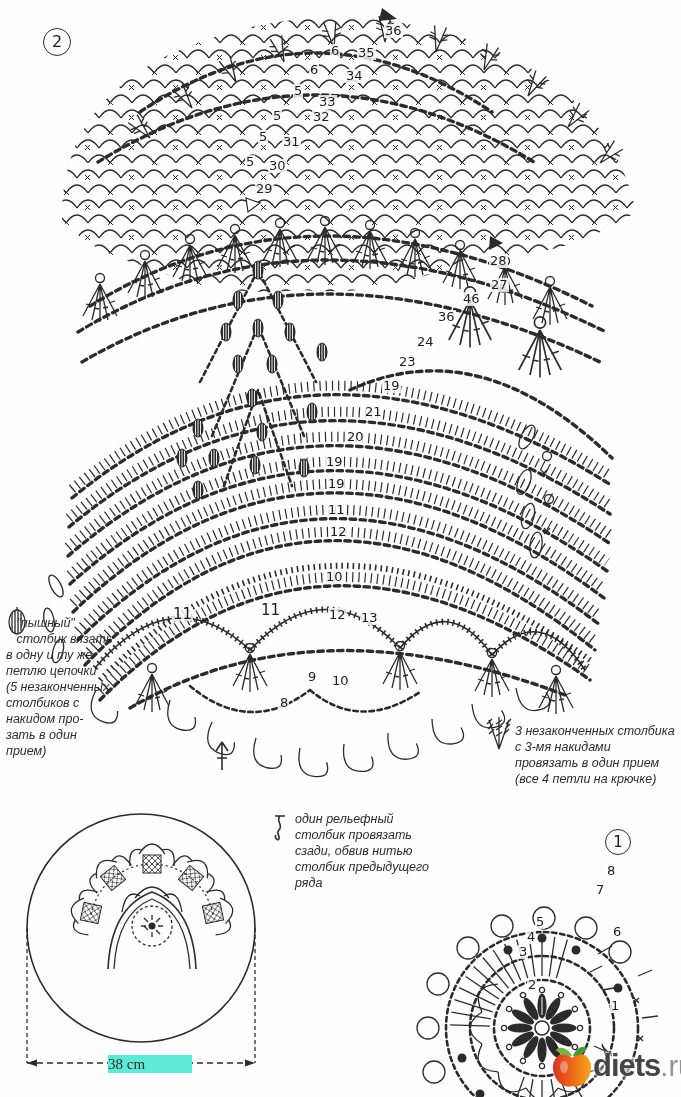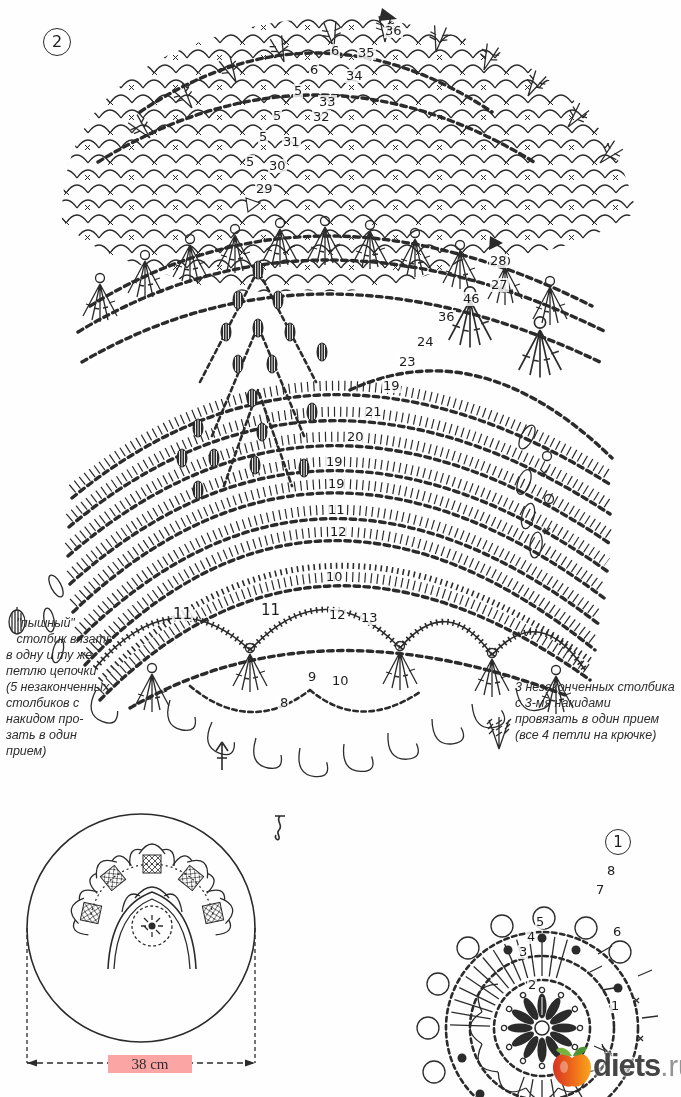--- a/index.html
+++ b/index.html
@@ -246,7 +246,7 @@
                       M10,12 l6,-4 M10,18 l6,-4 M10,24 l6,-4
                       M20,12 l5,-5 M19,17 l5,-5 M18,22 l5,-5"></path>
   </svg>
-  <div class="note" style="left:515px;top:679px">3 незаконченных столбика
+  <div class="note" style="left:515px;top:723px">3 незаконченных столбика
 с 3-мя накидами
 провязать в один прием
 (все 4 петли на крючке)</div>

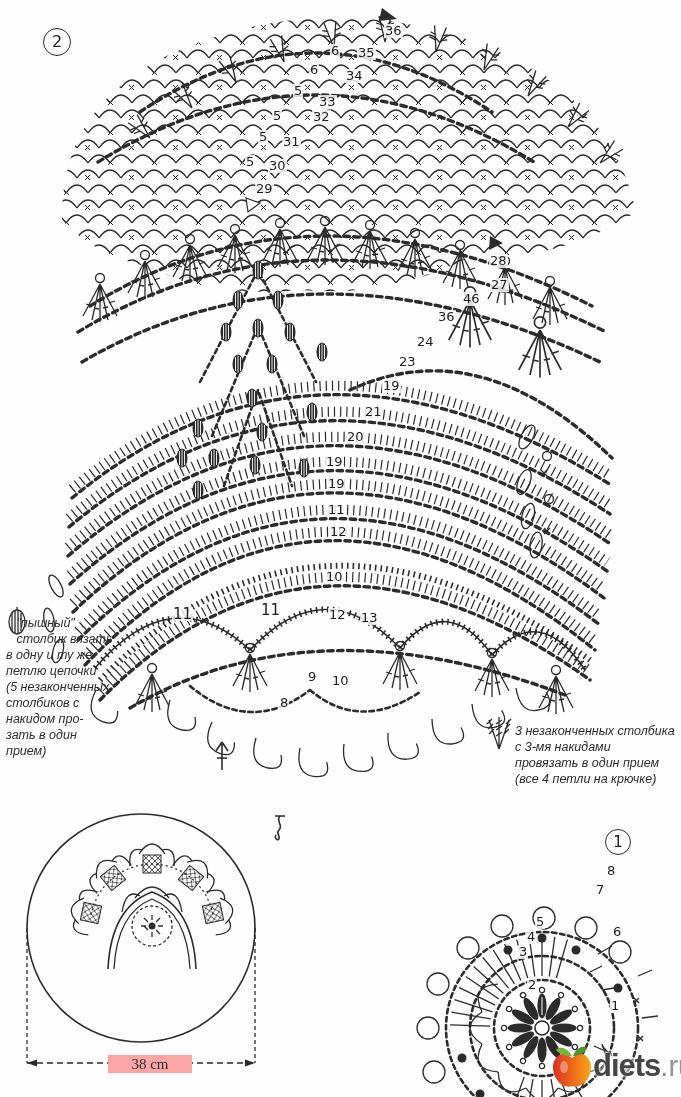--- a/index.html
+++ b/index.html
@@ -254,6 +254,11 @@
   <svg style="left:272px;top:813px" width="16" height="28" viewBox="0 0 16 28">
     <path class="s2" d="M3,3 H13 M8,3 C3,8 12,12 7,17 C3,21 10,23 6,27 M6,27 q-4,-2 -2,-5"></path>
   </svg>
+  <div class="note" style="left:295px;top:811px">один рельефный
+столбик провязать
+сзади, обвив нитью
+столбик предыдущего
+ряда</div>
 
   <svg style="left:5px;top:795px" width="285" height="302" viewBox="0 0 285 302">
     <defs>

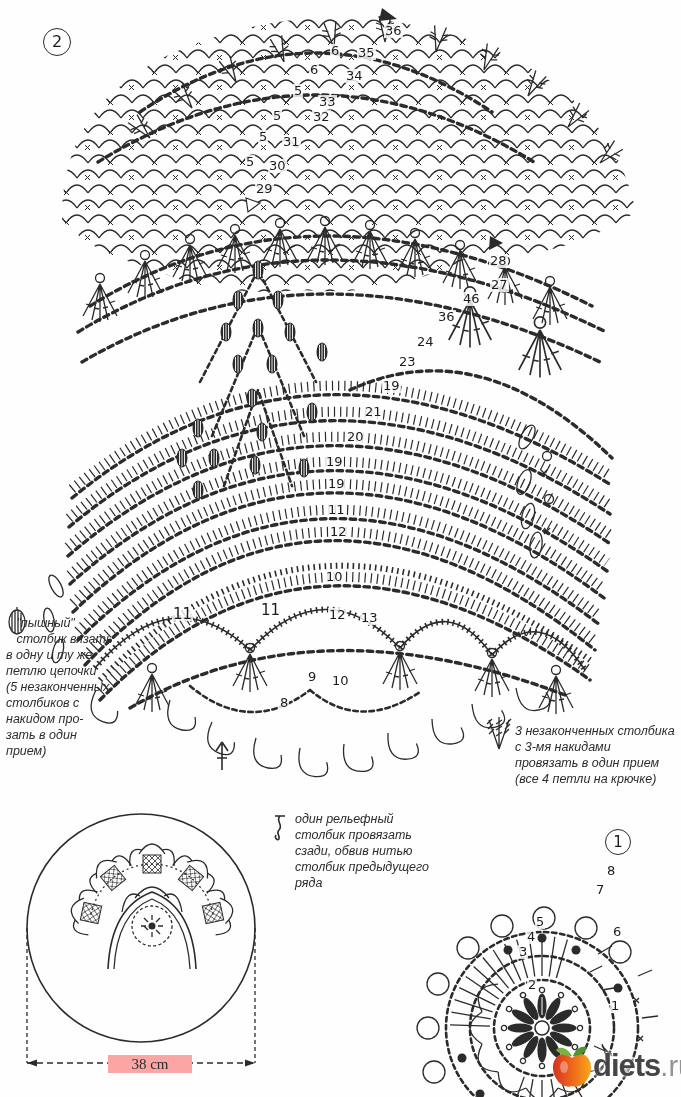--- a/index.html
+++ b/index.html
@@ -19,8 +19,8 @@
        text-align:center;font:16px/26px "DejaVu Sans",sans-serif;color:#1c1c1c;background:#fff;z-index:6;}
   .note{position:absolute;white-space:pre;font:italic 12.5px/16px "Liberation Sans",sans-serif;
        color:#2d2d2d;z-index:6;}
-  .dimlabel{position:absolute;left:108px;top:1055px;width:84px;text-align:center;
-       font:15px/18px "Liberation Serif",serif;color:#2d2d2d;background:#fca5a5;z-index:6;}
+  .dimlabel{position:absolute;left:108px;top:1055px;width:84px;
+       font:15px/18px "Liberation Serif",serif;color:#2d2d2d;background:#5eead4;z-index:6;}
   #logo{position:absolute;left:551px;top:1043px;display:flex;align-items:center;z-index:9;}
   #logo .brand{font:bold 31px/40px "Liberation Sans",sans-serif;color:#454545;letter-spacing:-1px;
        text-shadow:0 0 3px #fff,0 0 5px #fff;}

